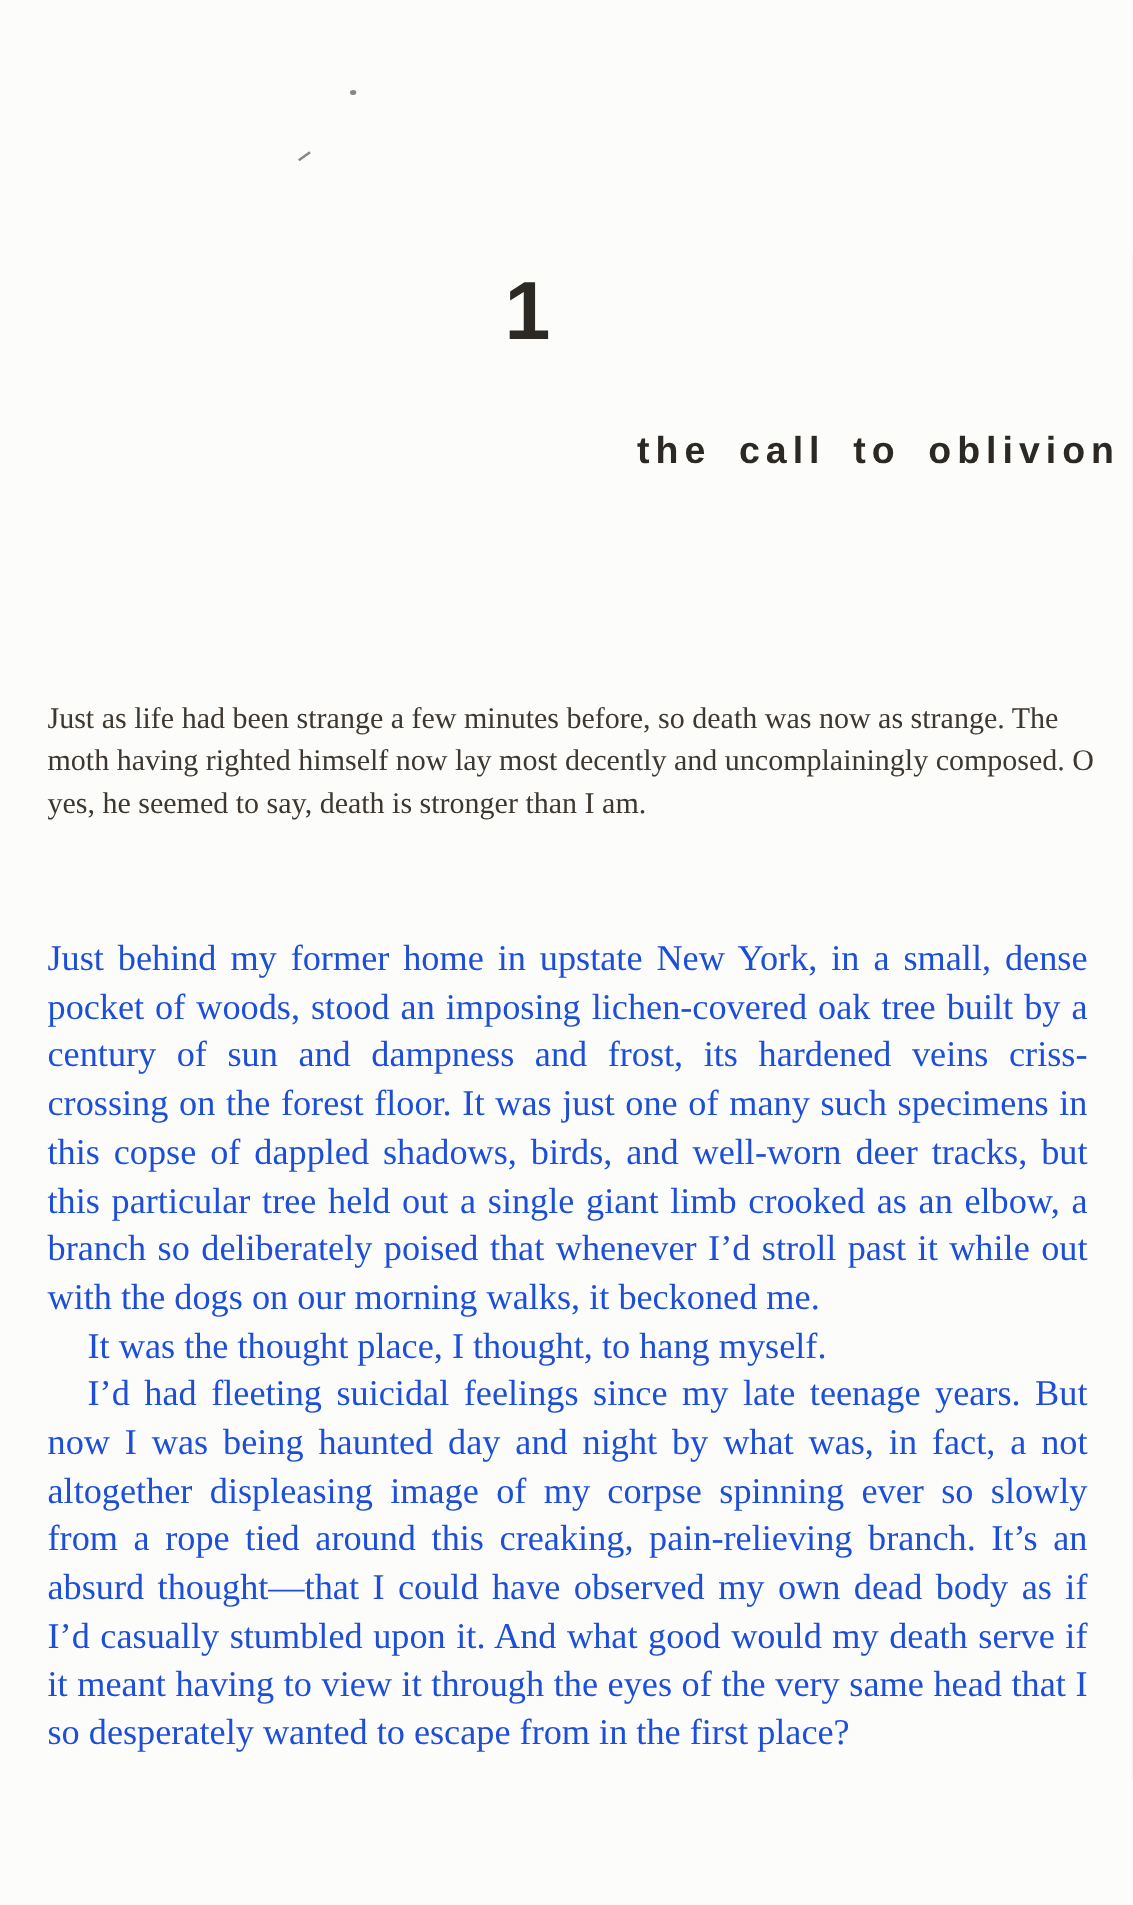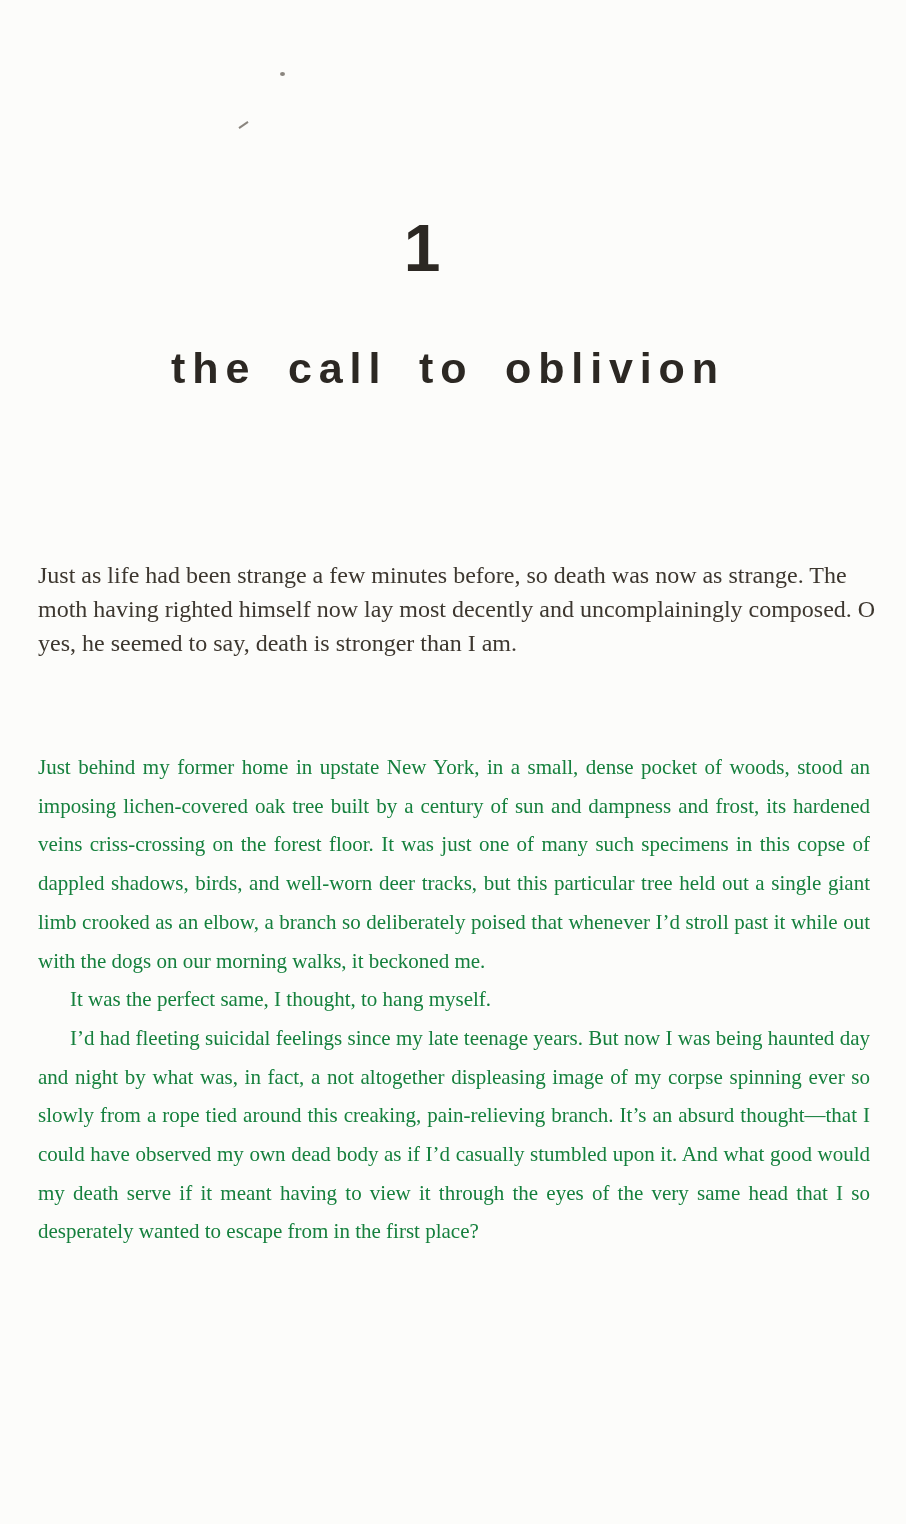--- a/index.html
+++ b/index.html
@@ -36,10 +36,10 @@
     left: 0;
     right: 10px;
     margin: 0;
-    text-align: center;
+    text-align: right;
     font-family: "Liberation Sans", sans-serif;
     font-weight: 700;
-    font-size: 43px;
+    font-size: 30px;
     letter-spacing: 0.16em;
     word-spacing: 0.30em;
     text-transform: lowercase;

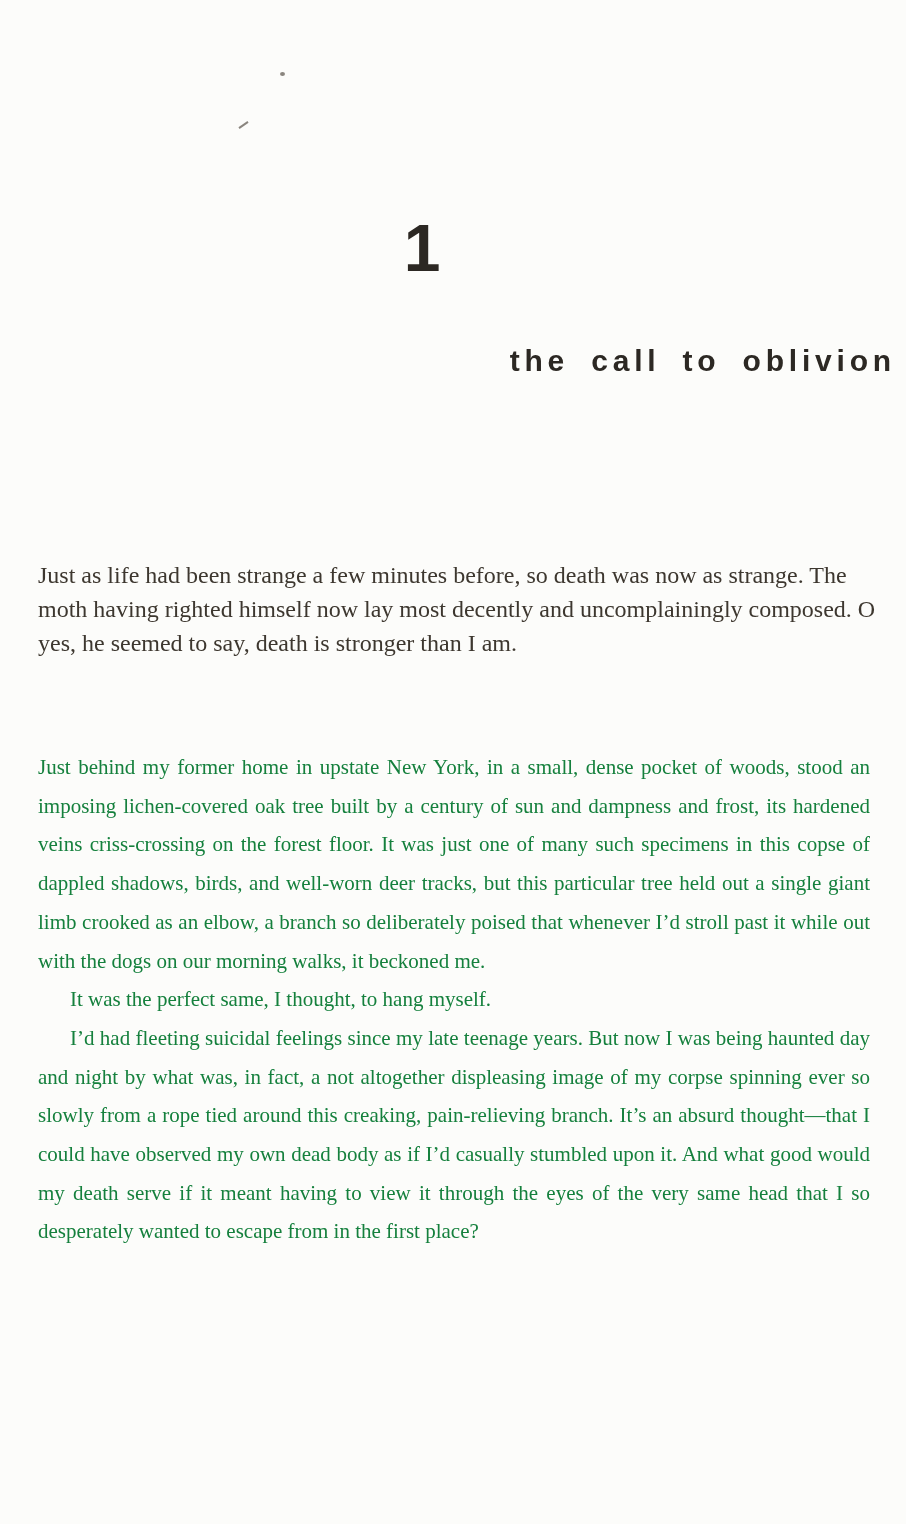--- a/index.html
+++ b/index.html
@@ -75,9 +75,9 @@
     left: 38px;
     right: 36px;
     font-family: "Liberation Serif", serif;
-    font-size: 21px;
+    font-size: 29px;
     line-height: 38.7px;
-    color: #15803d;
+    color: #1d4ed8;
     text-align: justify;
   }
   .body-text p {

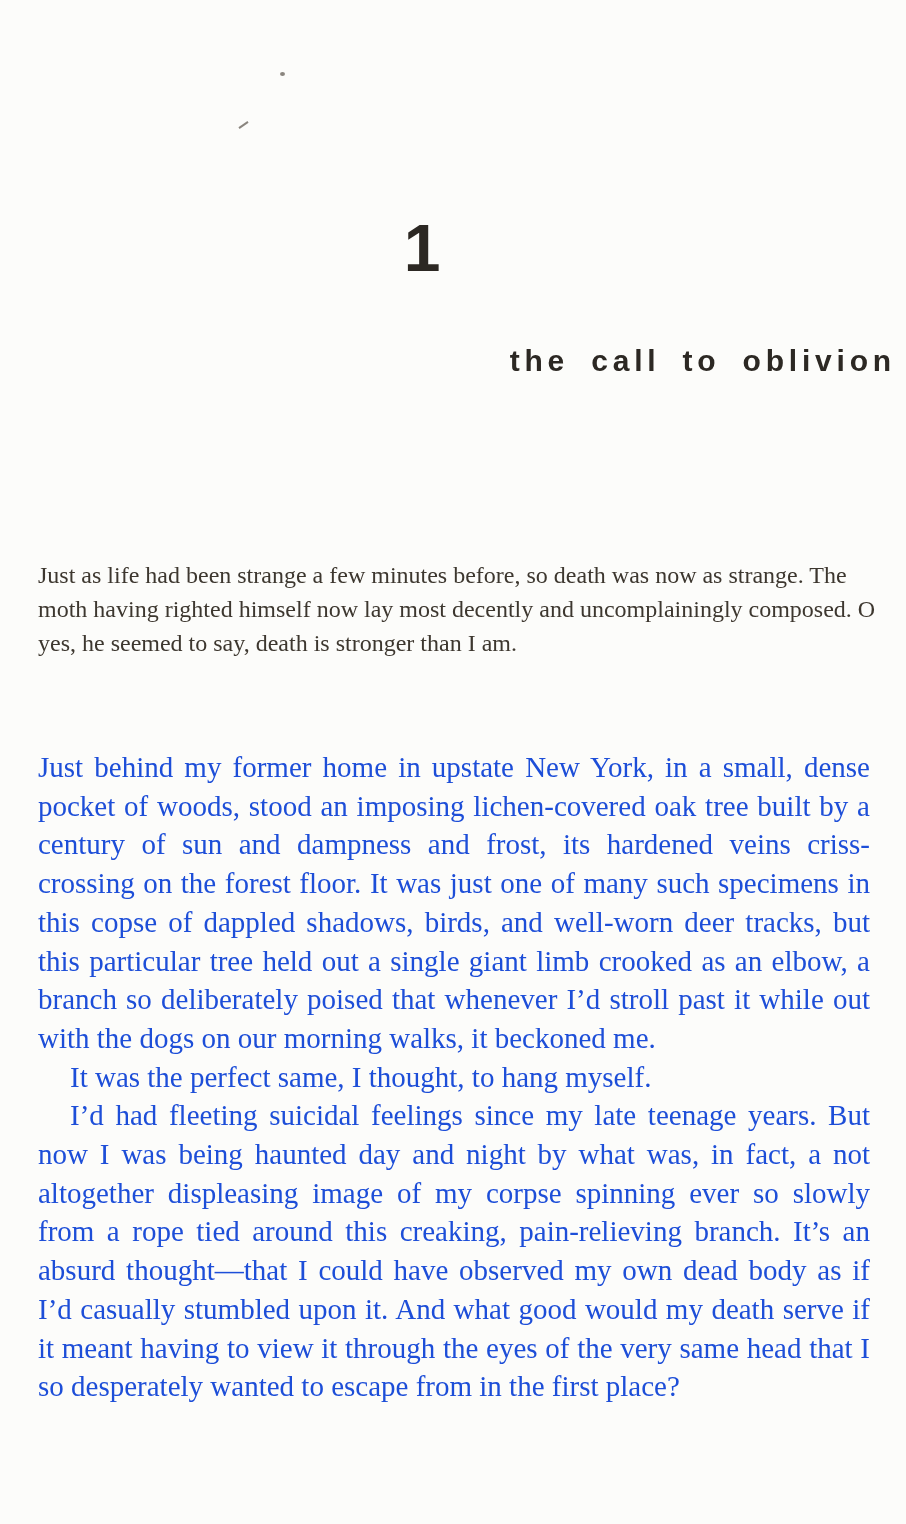--- a/index.html
+++ b/index.html
@@ -125,7 +125,7 @@
 
   <div class="body-text">
     <p class="no-indent">Just behind my former home in upstate New York, in a small, dense pocket of woods, stood an imposing lichen-covered oak tree built by a century of sun and dampness and frost, its hardened veins criss-crossing on the forest floor. It was just one of many such specimens in this copse of dappled shadows, birds, and well-worn deer tracks, but this particular tree held out a single giant limb crooked as an elbow, a branch so deliberately poised that whenever I’d stroll past it while out with the dogs on our morning walks, it beckoned me.</p>
-    <p class="indent">It was the perfect same, I thought, to hang myself.</p>
+    <p class="indent">It was the thought place, I thought, to hang myself.</p>
     <p class="indent">I’d had fleeting suicidal feelings since my late teenage years. But now I was being haunted day and night by what was, in fact, a not altogether displeasing image of my corpse spinning ever so slowly from a rope tied around this creaking, pain-relieving branch. It’s an absurd thought—that I could have observed my own dead body as if I’d casually stumbled upon it. And what good would my death serve if it meant having to view it through the eyes of the very same head that I so desperately wanted to escape from in the first place?</p>
   </div>
 

